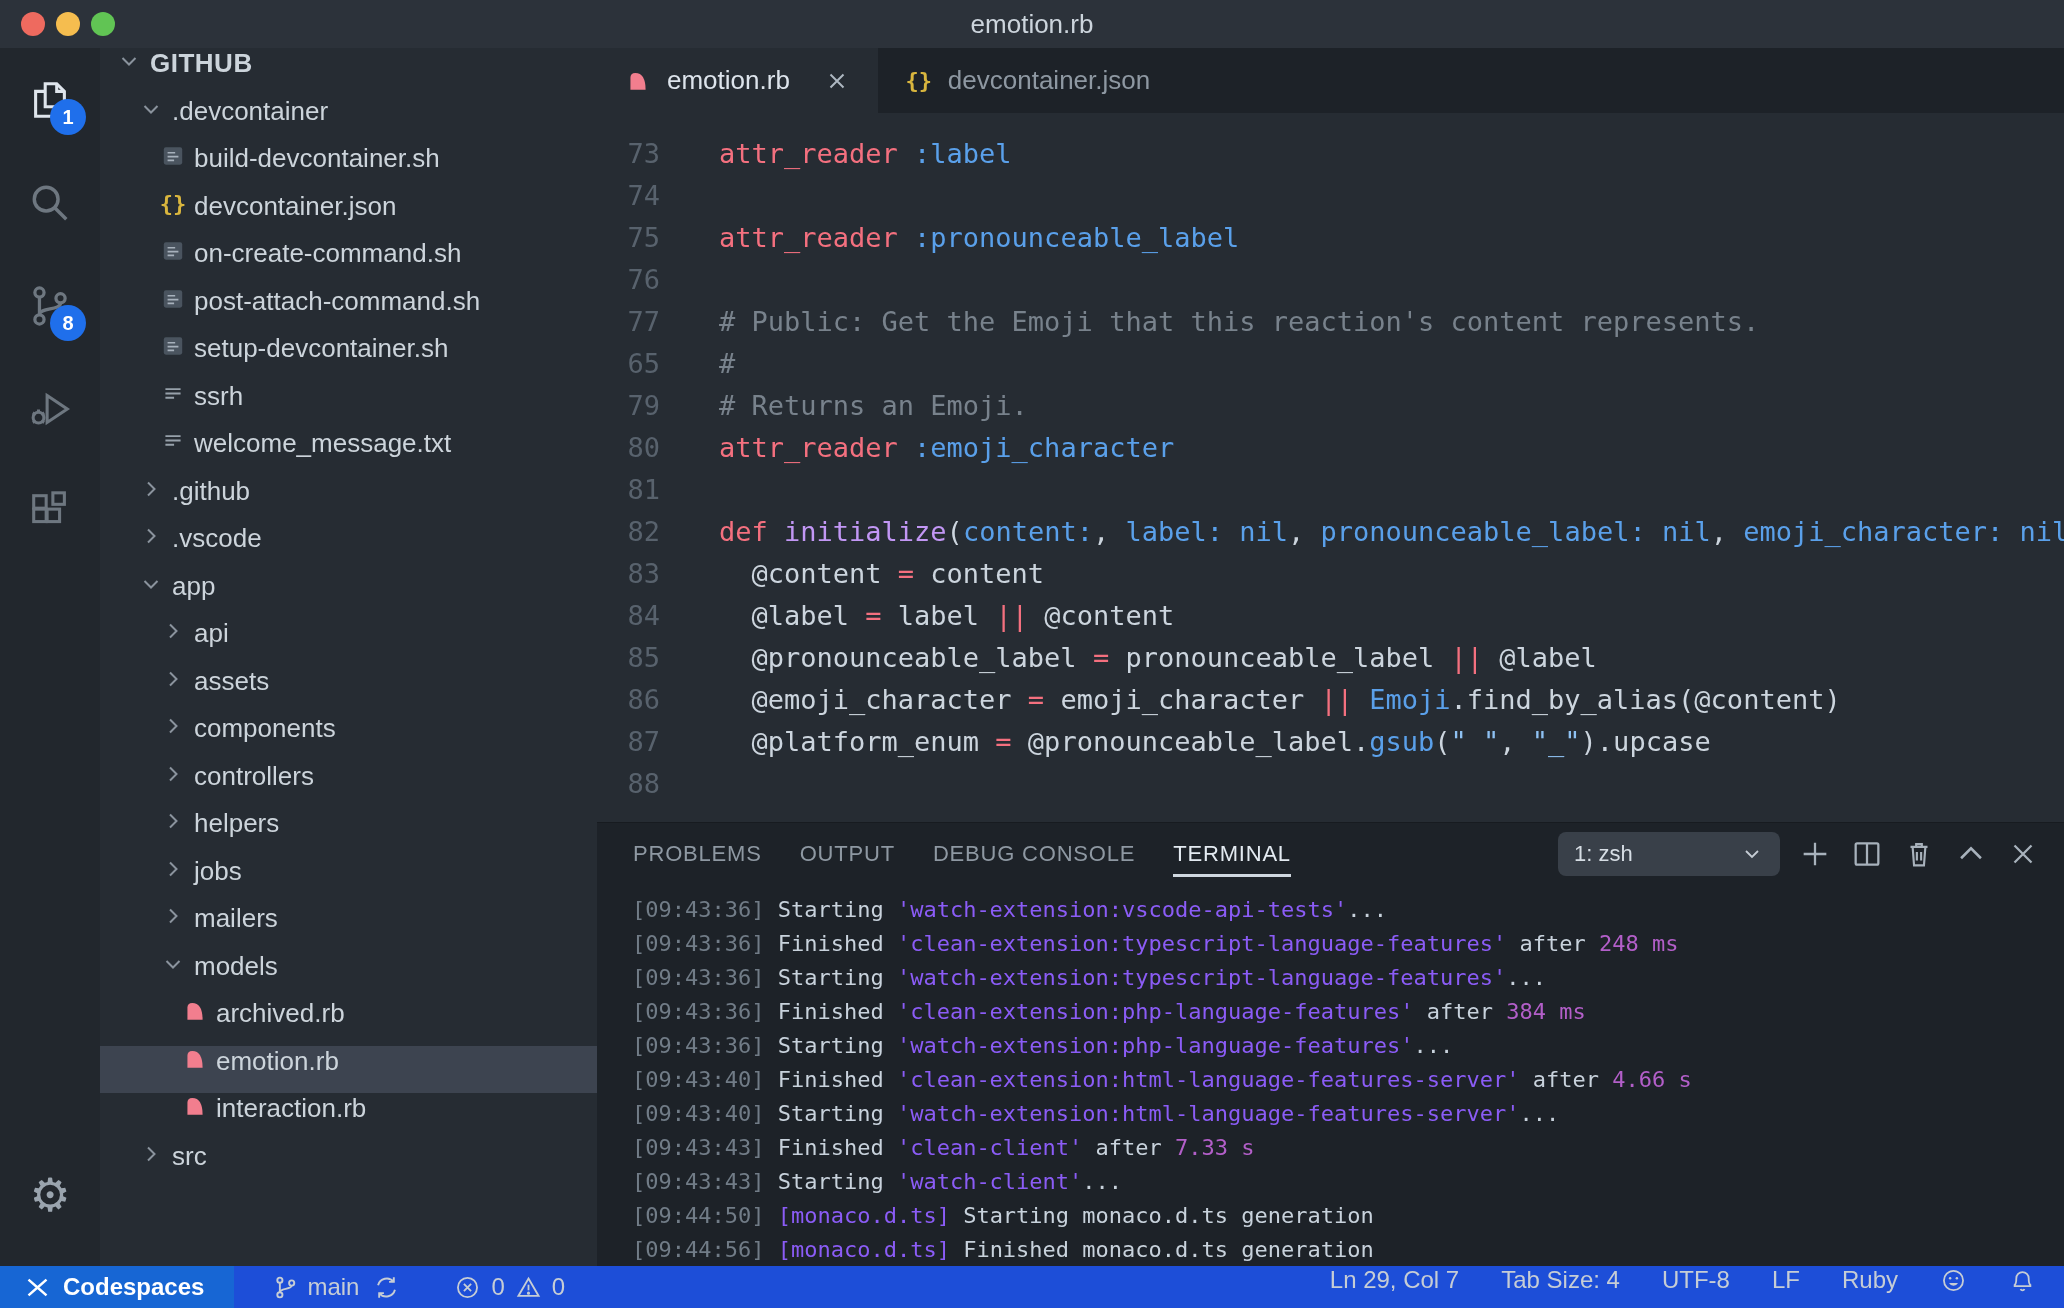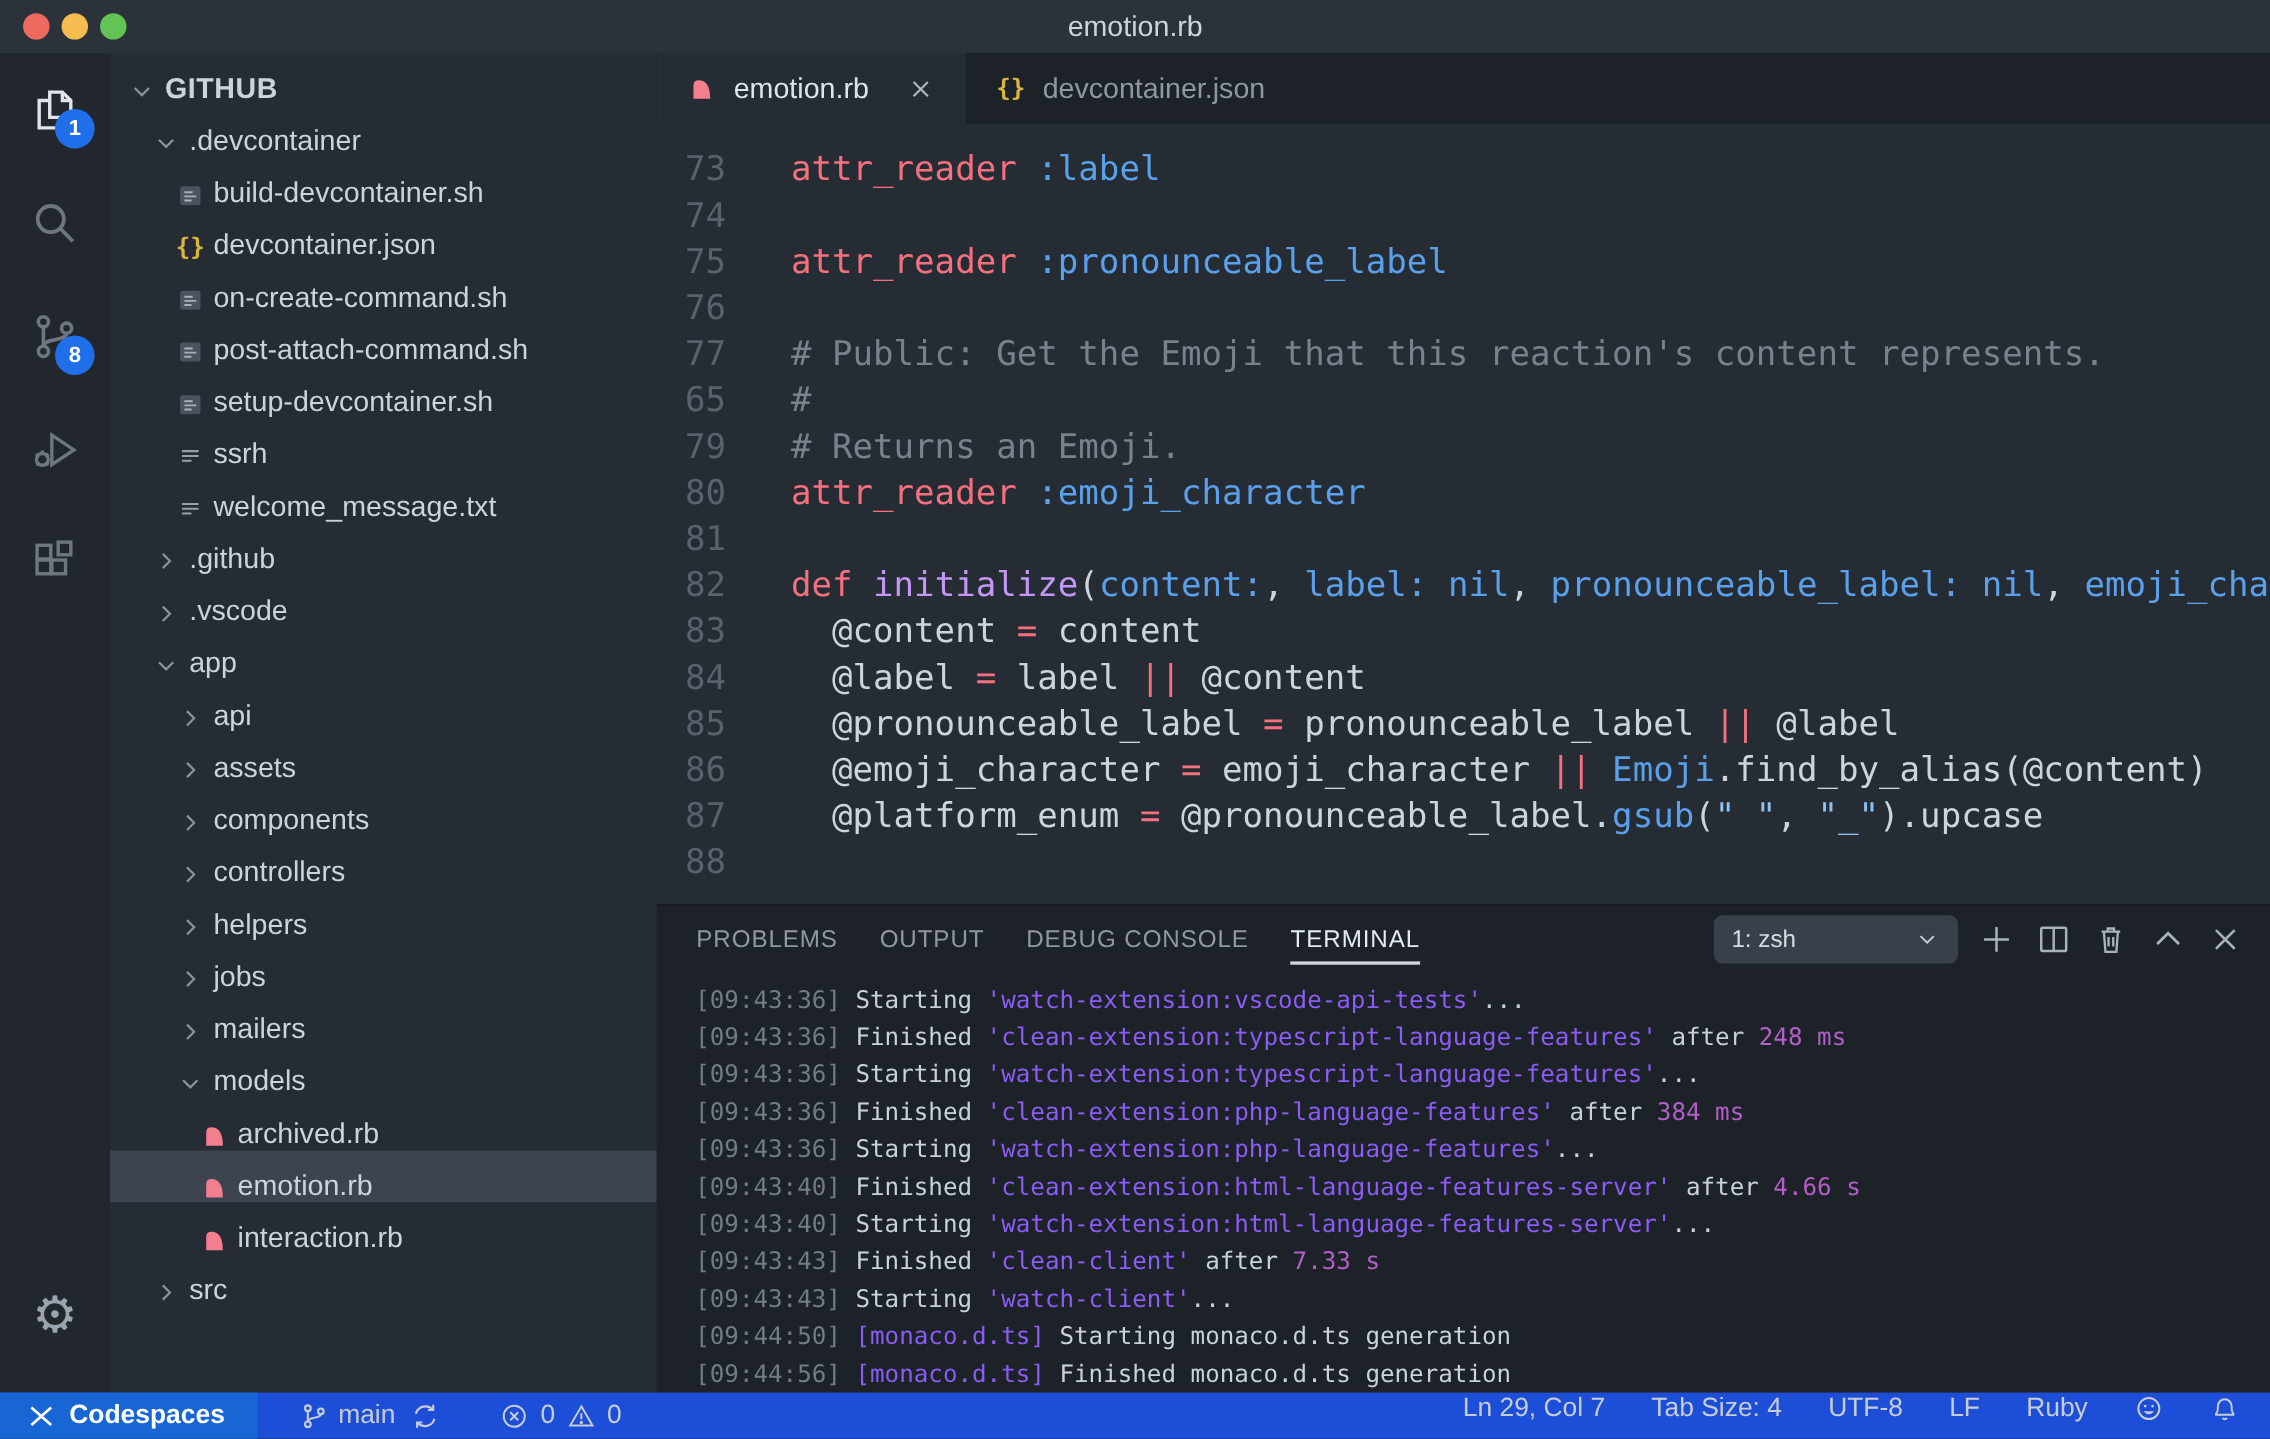--- a/index.html
+++ b/index.html
@@ -33,7 +33,7 @@
   .sidebar-header { height:70px; display:flex; align-items:center; padding-left:36px;
                     color:#aeb6bf; font-size:23px; letter-spacing:1.5px; }
   .tree { flex:1; overflow:hidden; }
-  .tree-row { height:47.5px; display:flex; align-items:flex-end; white-space:nowrap; cursor:pointer; }
+  .tree-row { height:47.5px; display:flex; align-items:flex-start; white-space:nowrap; cursor:pointer; }
   .tree-row.selected { background:#3d4450; }
   .tree-row.root .tree-label { font-weight:700; letter-spacing:.5px; }
   .tree-chev { width:26px; height:26px; flex:none; margin-right:8px; }

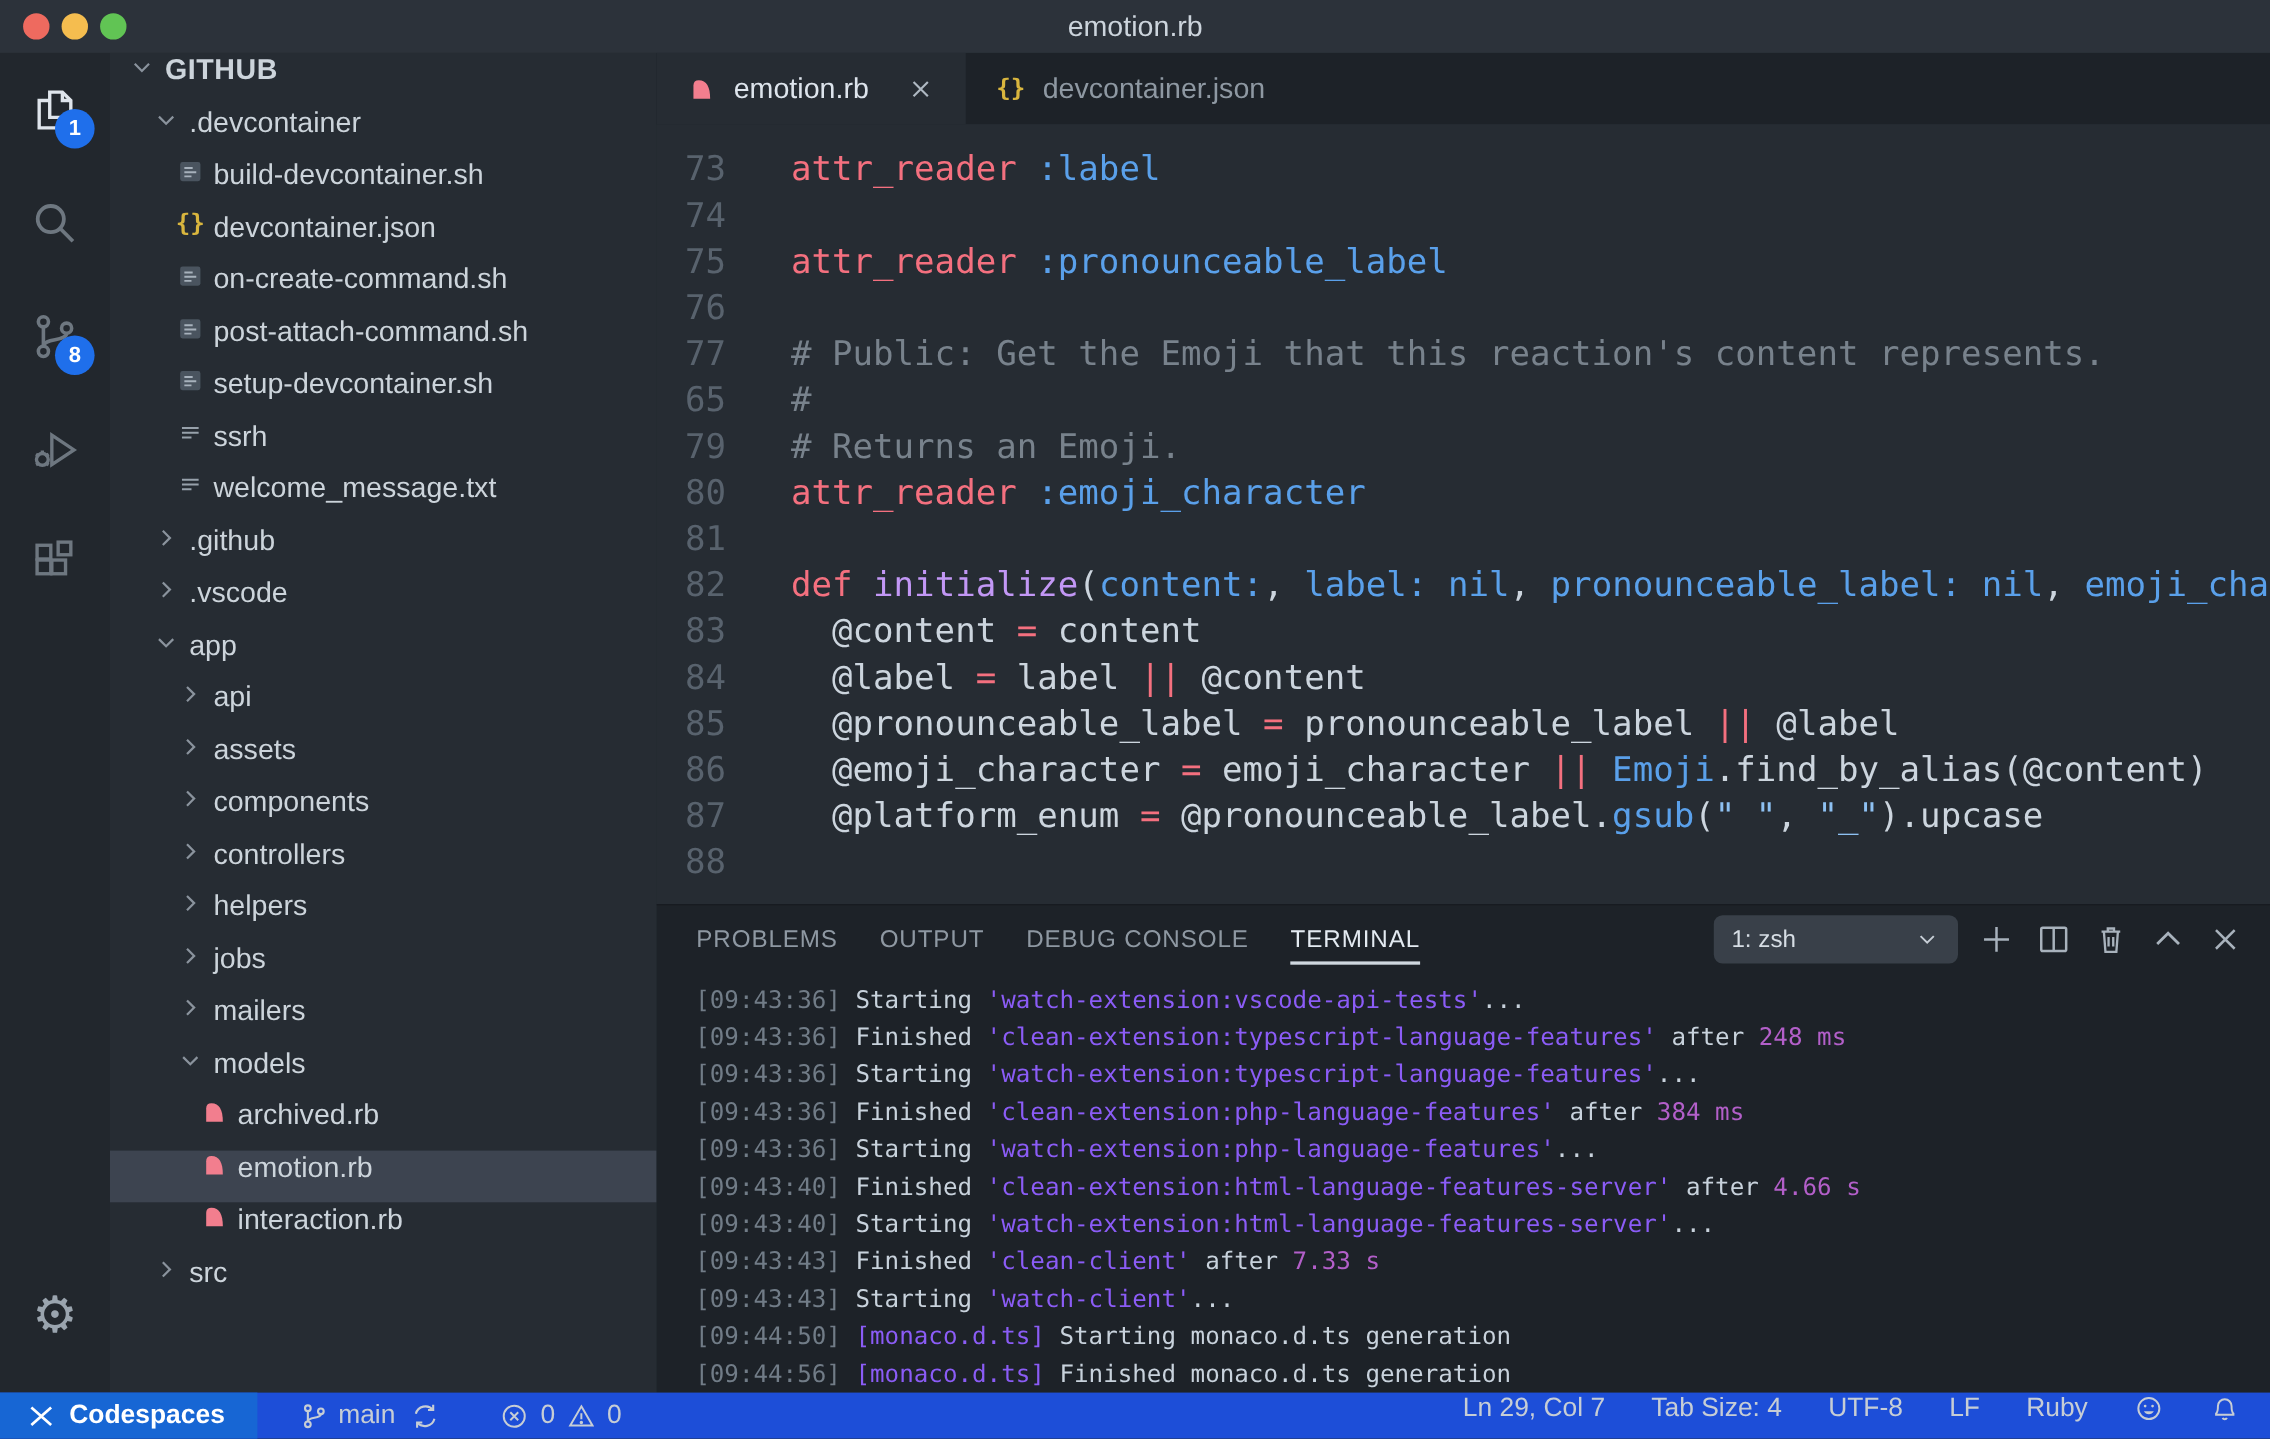--- a/index.html
+++ b/index.html
@@ -54,7 +54,7 @@
 
   
   .editor { flex:1; background:#262c33; overflow:hidden; padding-top:20px;
-            font-family:"DejaVu Sans Mono", monospace; font-size:31px; cursor:text; }
+            font-family:"DejaVu Sans Mono", monospace; font-size:27px; cursor:text; }
   .code-line { height:42px; line-height:42px; white-space:pre; display:flex; }
   .ln { width:63px; flex:none; text-align:right; color:#58626d; }
   .code-text { margin-left:59px; flex:none; }

